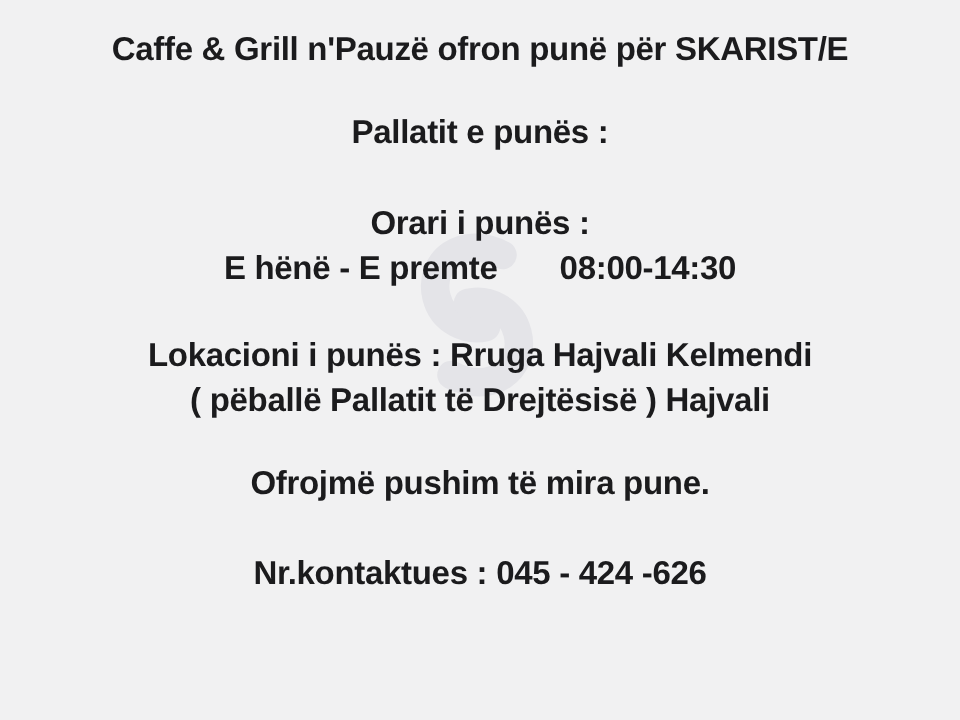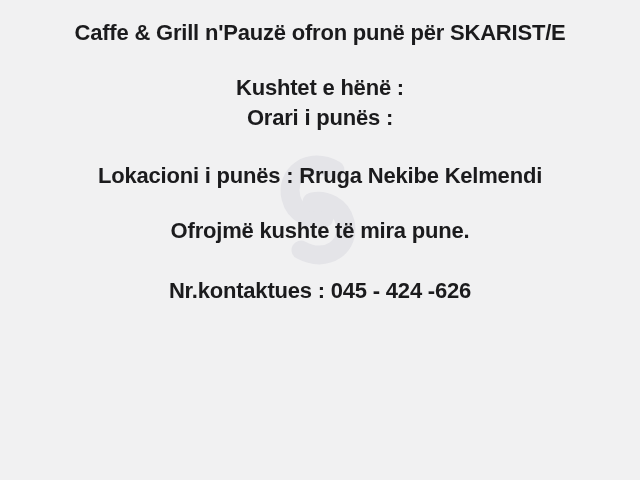--- a/index.html
+++ b/index.html
@@ -60,7 +60,7 @@
 
   <div class="line">Caffe &amp; Grill n'Pauzë ofron punë për SKARIST/E</div>
 
-  <div class="line gap-sm">Kushtet e hënë :</div>
+  <div class="line gap-sm">Pallatit e punës :</div>
 
   <div class="line gap-lg">Orari i punës :</div>
 

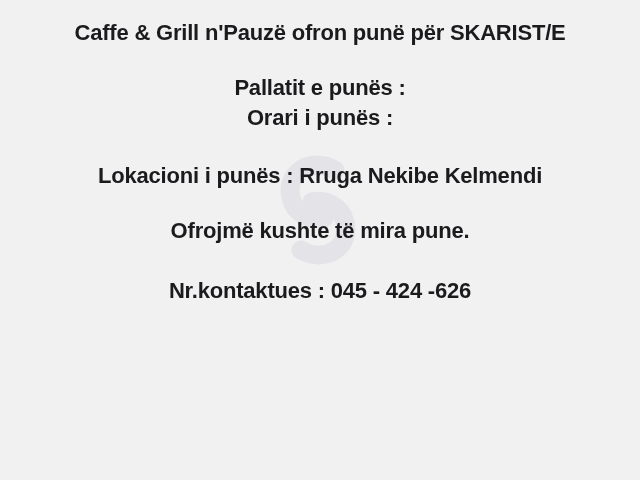--- a/index.html
+++ b/index.html
@@ -34,7 +34,7 @@
   }
   .gap-sm { margin-top: 25px; }
   .gap-md { margin-top: 28px; }
-  .gap-lg { }
+  .gap-lg { margin-top: 31px; }
   .gap-xl { margin-top: 30px; }
   .watermark {
     position: absolute;

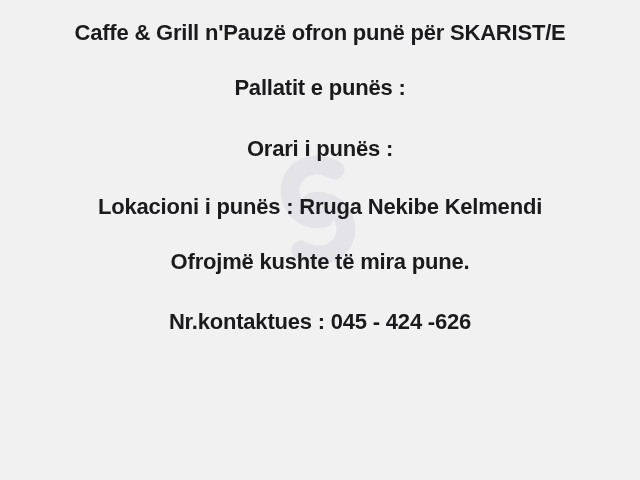--- a/index.html
+++ b/index.html
@@ -63,6 +63,7 @@
   <div class="line gap-sm">Pallatit e punës :</div>
 
   <div class="line gap-lg">Orari i punës :</div>
+  <div class="line">E hënë - E premte&nbsp;&nbsp;&nbsp;&nbsp;&nbsp;&nbsp;&nbsp;08:00-14:30</div>
 
   <div class="line gap-md">Lokacioni i punës : Rruga Nekibe Kelmendi</div>
 

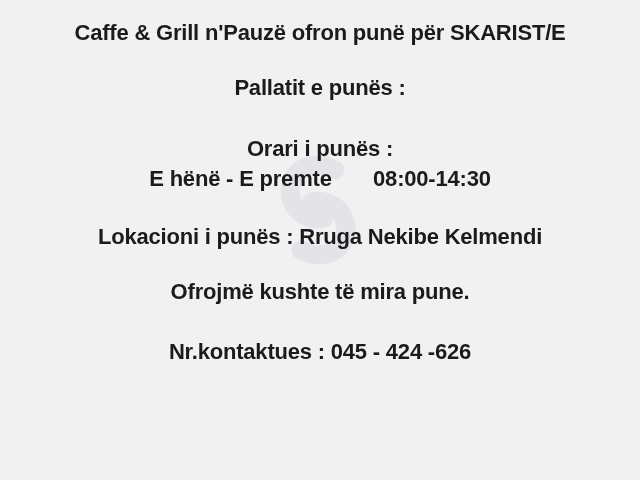--- a/index.html
+++ b/index.html
@@ -65,7 +65,7 @@
   <div class="line gap-lg">Orari i punës :</div>
   <div class="line">E hënë - E premte&nbsp;&nbsp;&nbsp;&nbsp;&nbsp;&nbsp;&nbsp;08:00-14:30</div>
 
-  <div class="line gap-md">Lokacioni i punës : Rruga Nekibe Kelmendi</div>
+  <div class="line gap-md">Lokacioni i punës : Rruga Hajvali Kelmendi</div>
 
   <div class="line gap-sm">Ofrojmë kushte të mira pune.</div>
 

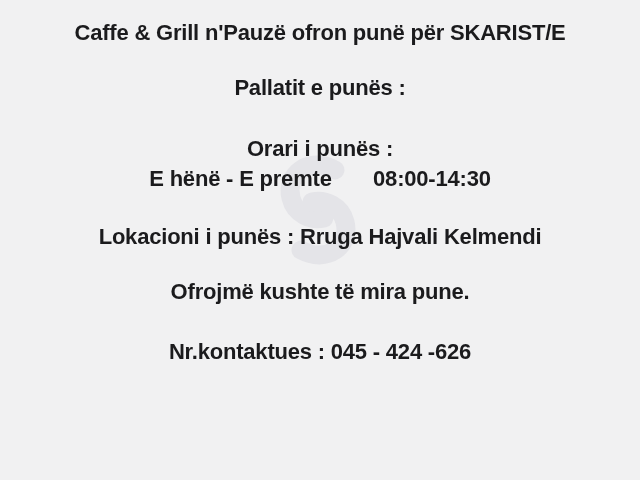--- a/index.html
+++ b/index.html
@@ -66,6 +66,7 @@
   <div class="line">E hënë - E premte&nbsp;&nbsp;&nbsp;&nbsp;&nbsp;&nbsp;&nbsp;08:00-14:30</div>
 
   <div class="line gap-md">Lokacioni i punës : Rruga Hajvali Kelmendi</div>
+  <div class="line">( pëballë Pallatit të Drejtësisë ) Hajvali</div>
 
   <div class="line gap-sm">Ofrojmë kushte të mira pune.</div>
 

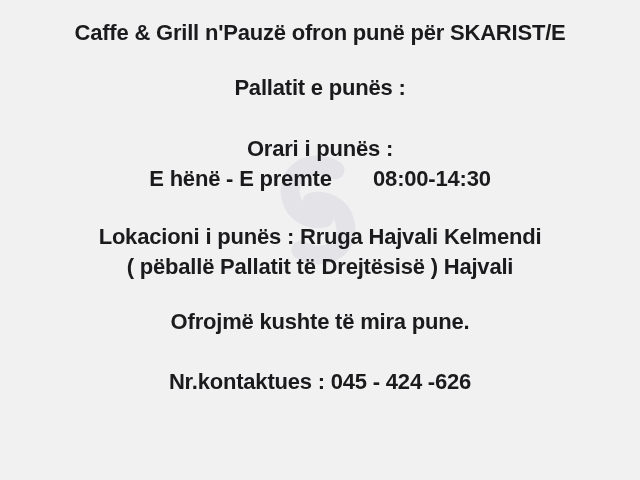--- a/index.html
+++ b/index.html
@@ -68,7 +68,7 @@
   <div class="line gap-md">Lokacioni i punës : Rruga Hajvali Kelmendi</div>
   <div class="line">( pëballë Pallatit të Drejtësisë ) Hajvali</div>
 
-  <div class="line gap-sm">Ofrojmë kushte të mira pune.</div>
+  <div class="line gap-sm">Ofrojmë pushim të mira pune.</div>
 
   <div class="line gap-xl">Nr.kontaktues : 045 - 424 -626</div>
 

